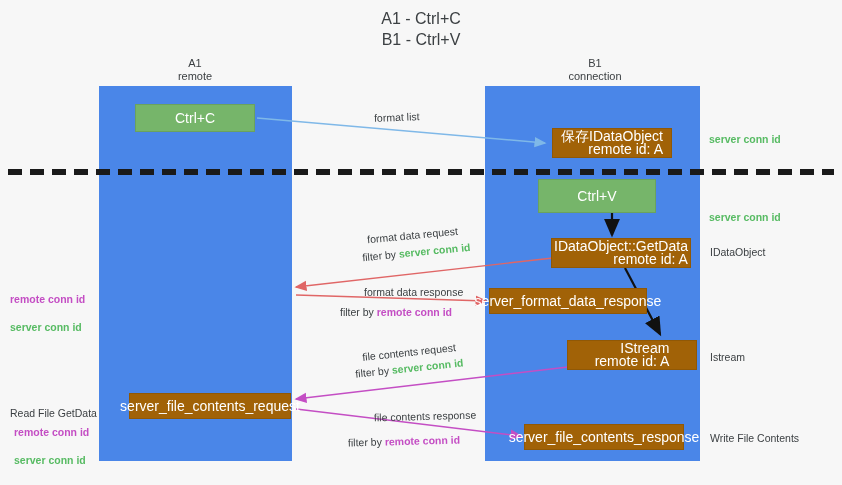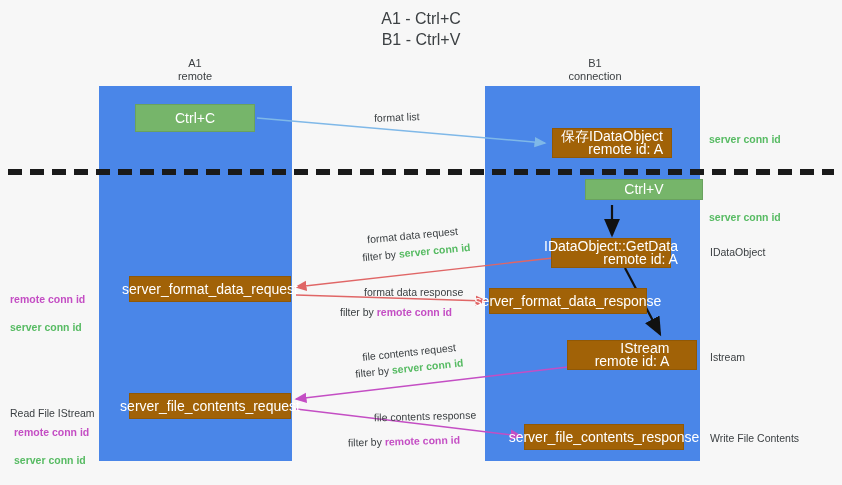--- a/index.html
+++ b/index.html
@@ -122,7 +122,7 @@
   <div class="box orange" style="left:552px;top:128px;width:120px;height:30px;">保存IDataObject
 remote id: A</div>
 
-  <div class="box green" style="left:585px;top:179px;width:118px;height:21px;">Ctrl+V</div>
+  <div class="box green" style="left:538px;top:179px;width:118px;height:34px;">Ctrl+V</div>
 
   <div class="box orange" style="left:551px;top:238px;width:120px;height:30px;">IDataObject::GetData
 remote id: A</div>

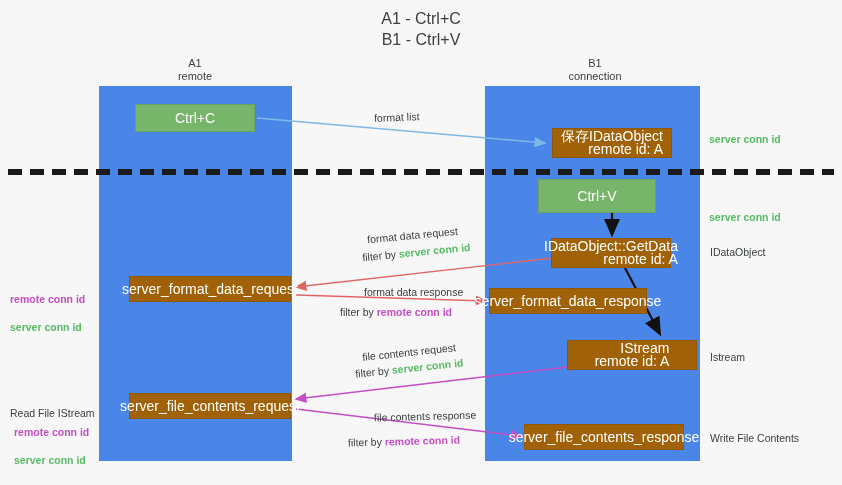--- a/index.html
+++ b/index.html
@@ -124,7 +124,7 @@
 
   <div class="box green" style="left:538px;top:179px;width:118px;height:34px;">Ctrl+V</div>
 
-  <div class="box orange" style="left:551px;top:238px;width:120px;height:30px;">IDataObject::GetData
+  <div class="box orange" style="left:551px;top:238px;width:140px;height:30px;">IDataObject::GetData
 remote id: A</div>
 
   <div class="box orange" style="left:129px;top:276px;width:162px;height:26px;">server_format_data_request</div>

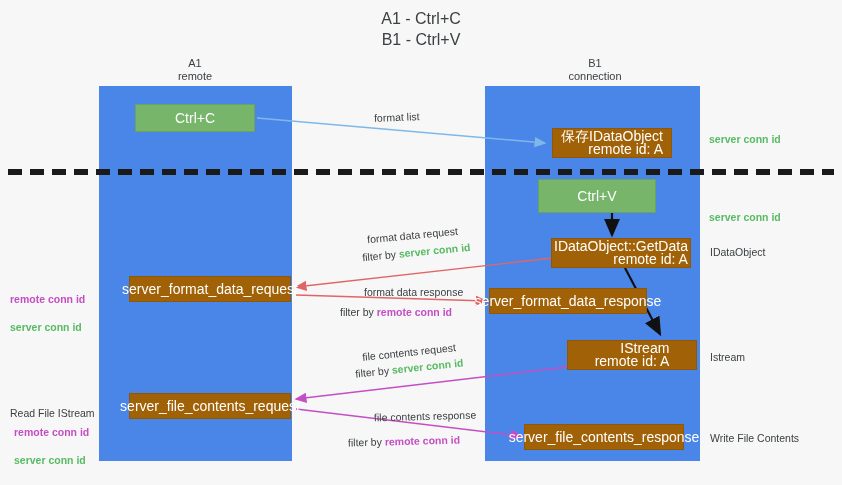--- a/index.html
+++ b/index.html
@@ -127,7 +127,6 @@
   <div class="box orange" style="left:551px;top:238px;width:140px;height:30px;">IDataObject::GetData
 remote id: A</div>
 
-  <div class="box orange" style="left:129px;top:276px;width:162px;height:26px;">server_format_data_request</div>
 
   <div class="box orange" style="left:489px;top:288px;width:158px;height:26px;">server_format_data_response</div>
 

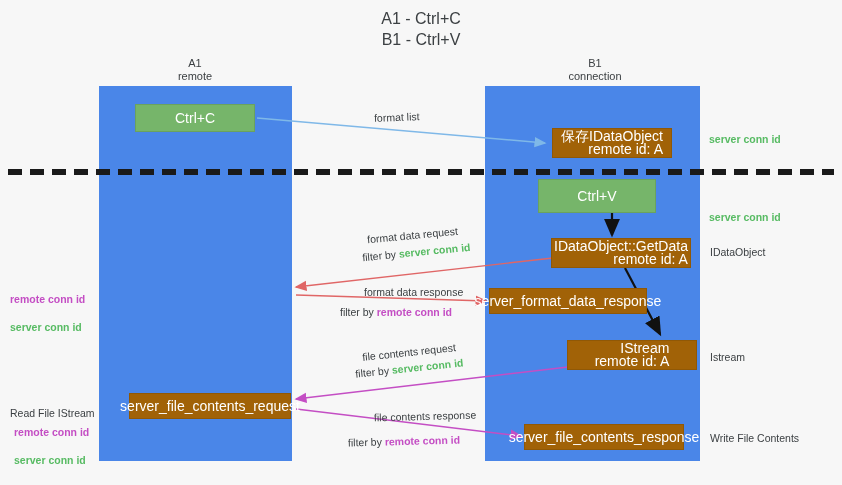--- a/index.html
+++ b/index.html
@@ -163,7 +163,7 @@
   </div>
 
   <div class="side stack" style="left:10px;top:392px;">
-    <span class="p">Read File IStream</span>
+    <span class="p">Read File GetData</span>
   </div>
   <div class="side stack" style="left:14px;top:411px;">
     <span class="m">remote conn id</span>

